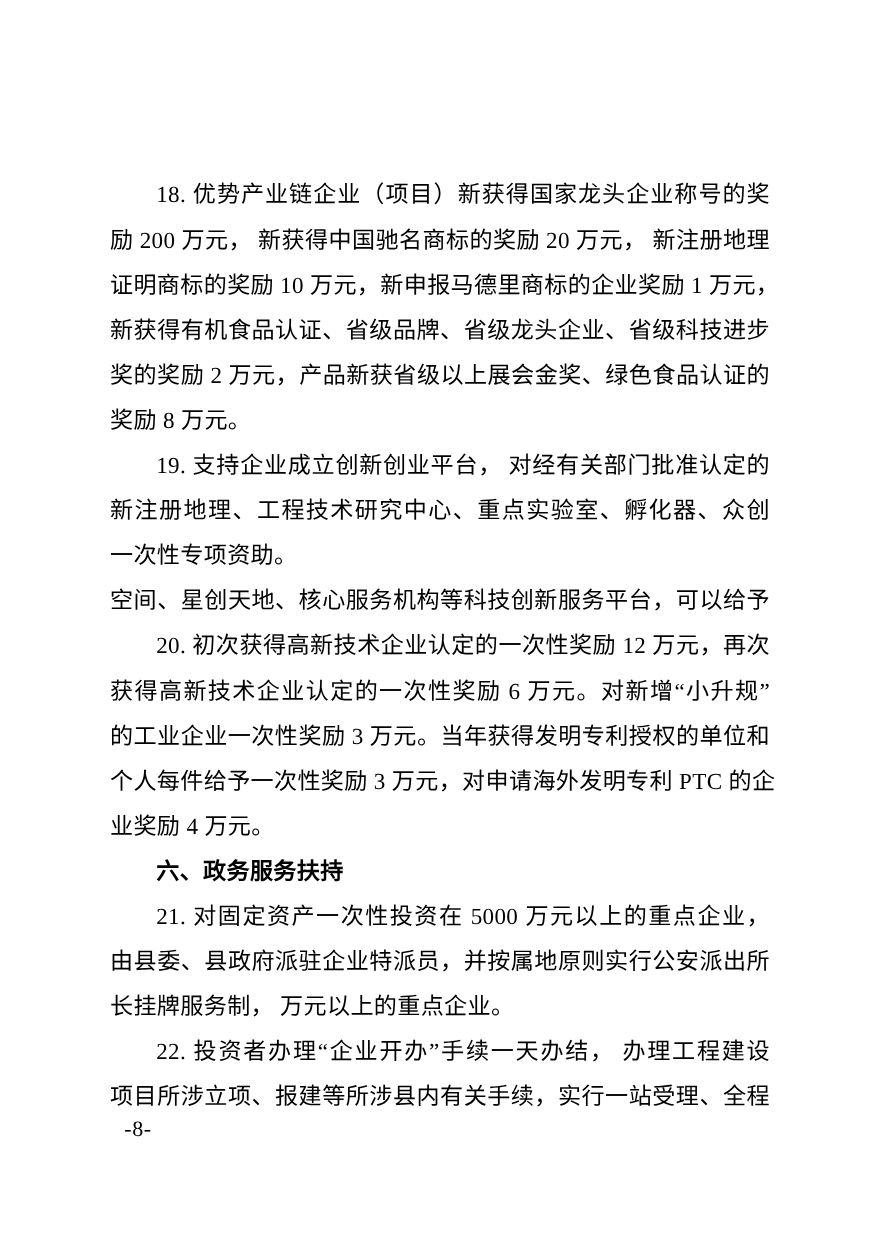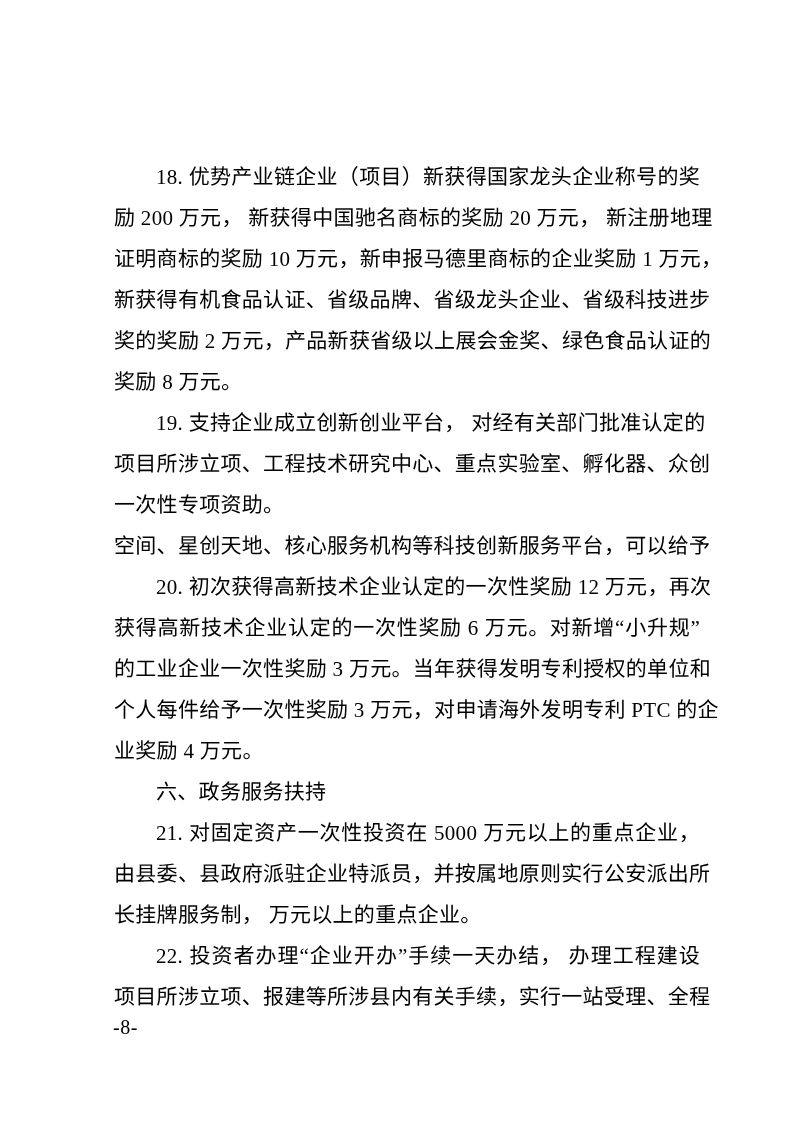--- a/index.html
+++ b/index.html
@@ -31,7 +31,6 @@
     text-align: justify;
     text-align-last: justify;
     letter-spacing: 0.3px;
-    margin-left: 14px;
   }
   .line.first { text-indent: 2em; }
   .line.end { text-align-last: left; }

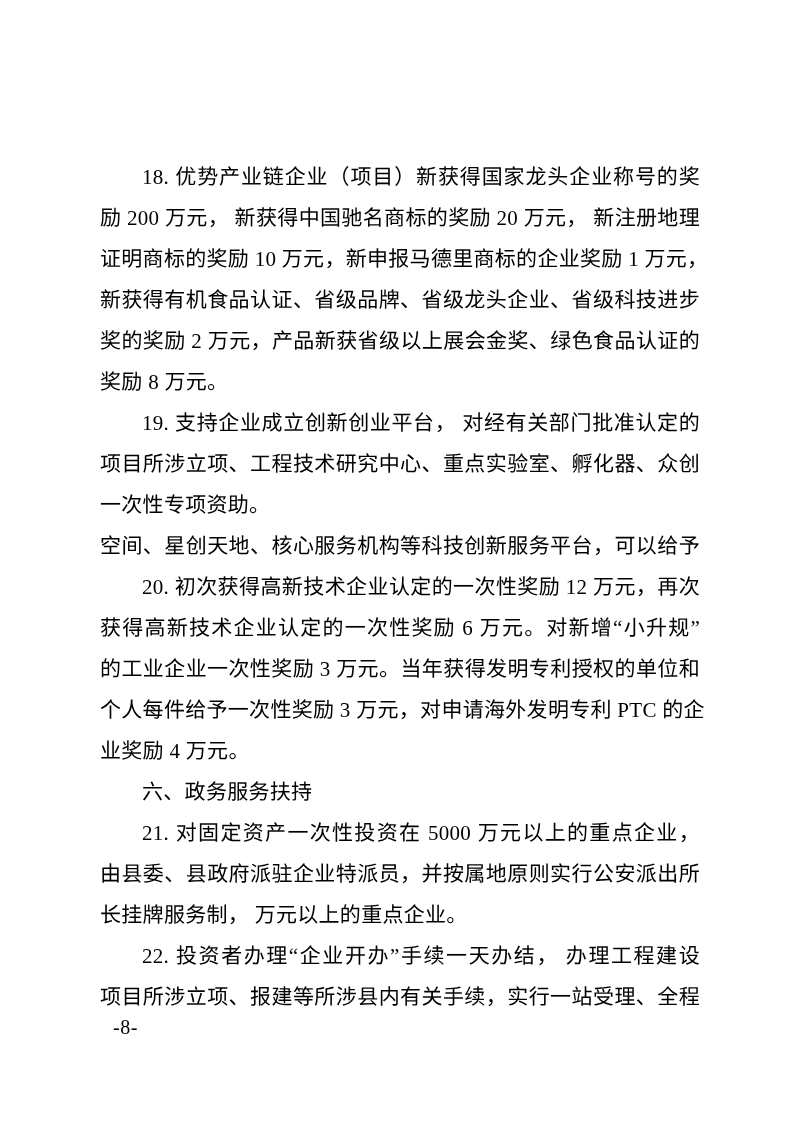--- a/index.html
+++ b/index.html
@@ -65,7 +65,7 @@
 
     <div class="para">
       <div class="line first">19. 支持企业成立创新创业平台， 对经有关部门批准认定的</div>
-      <div class="line">项目所涉立项、工程技术研究中心、重点实验室、孵化器、众创</div>
+      <div class="line">新注册地理、工程技术研究中心、重点实验室、孵化器、众创</div>
       <div class="line end">一次性专项资助。</div>
       <div class="line">空间、星创天地、核心服务机构等科技创新服务平台，可以给予</div>
     </div>

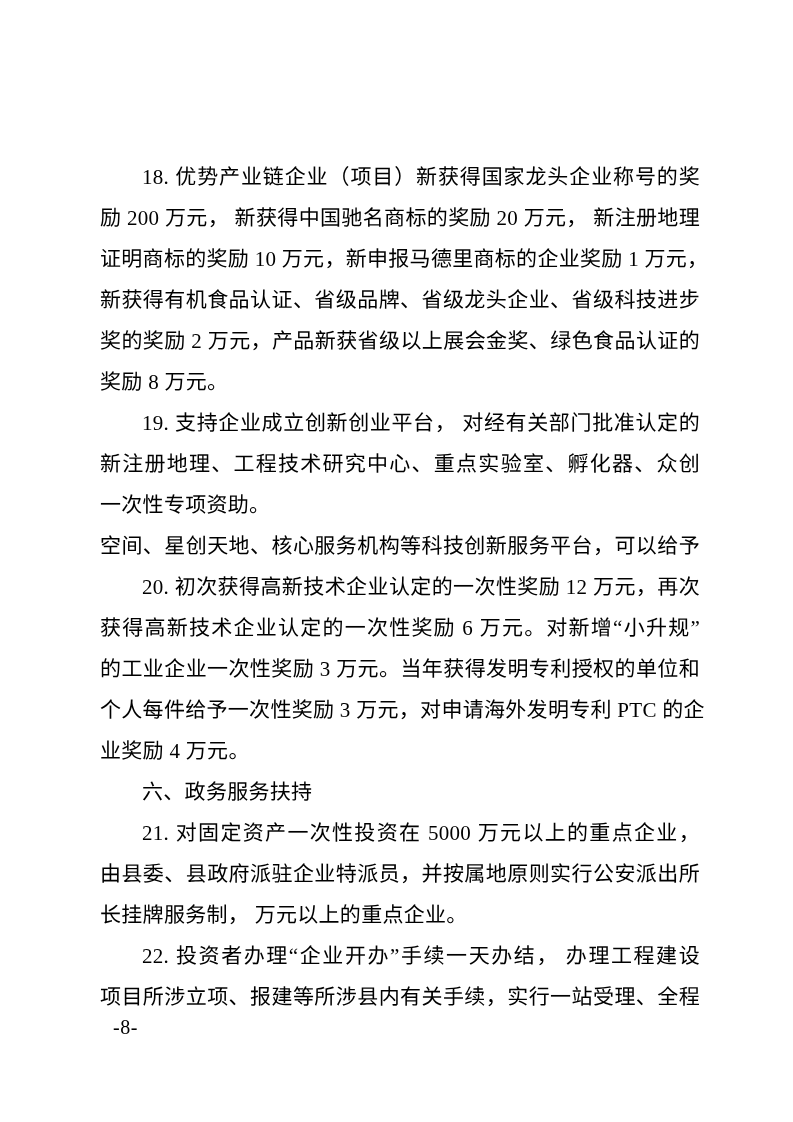--- a/index.html
+++ b/index.html
@@ -35,7 +35,7 @@
   .line.first { text-indent: 2em; }
   .line.end { text-align-last: left; }
   .line.heading {
-    font-weight: normal;
+    font-weight: bold;
     text-align-last: left;
   }
   .page-number {

